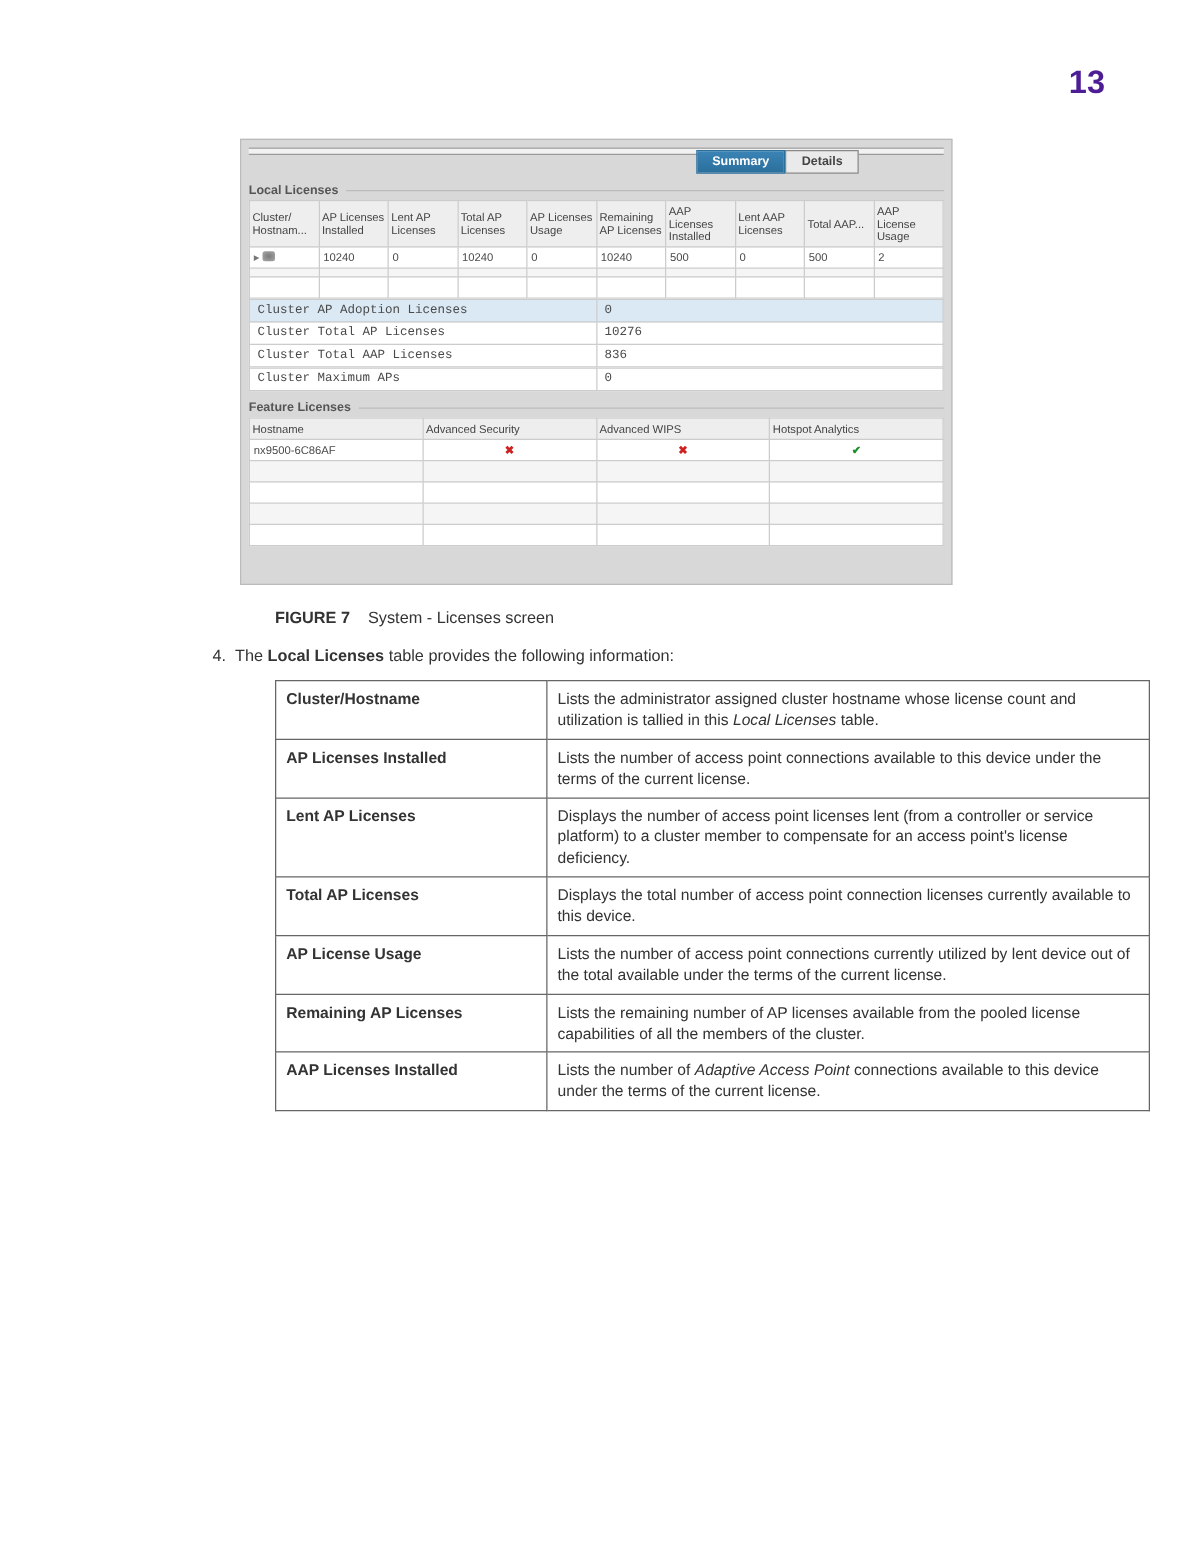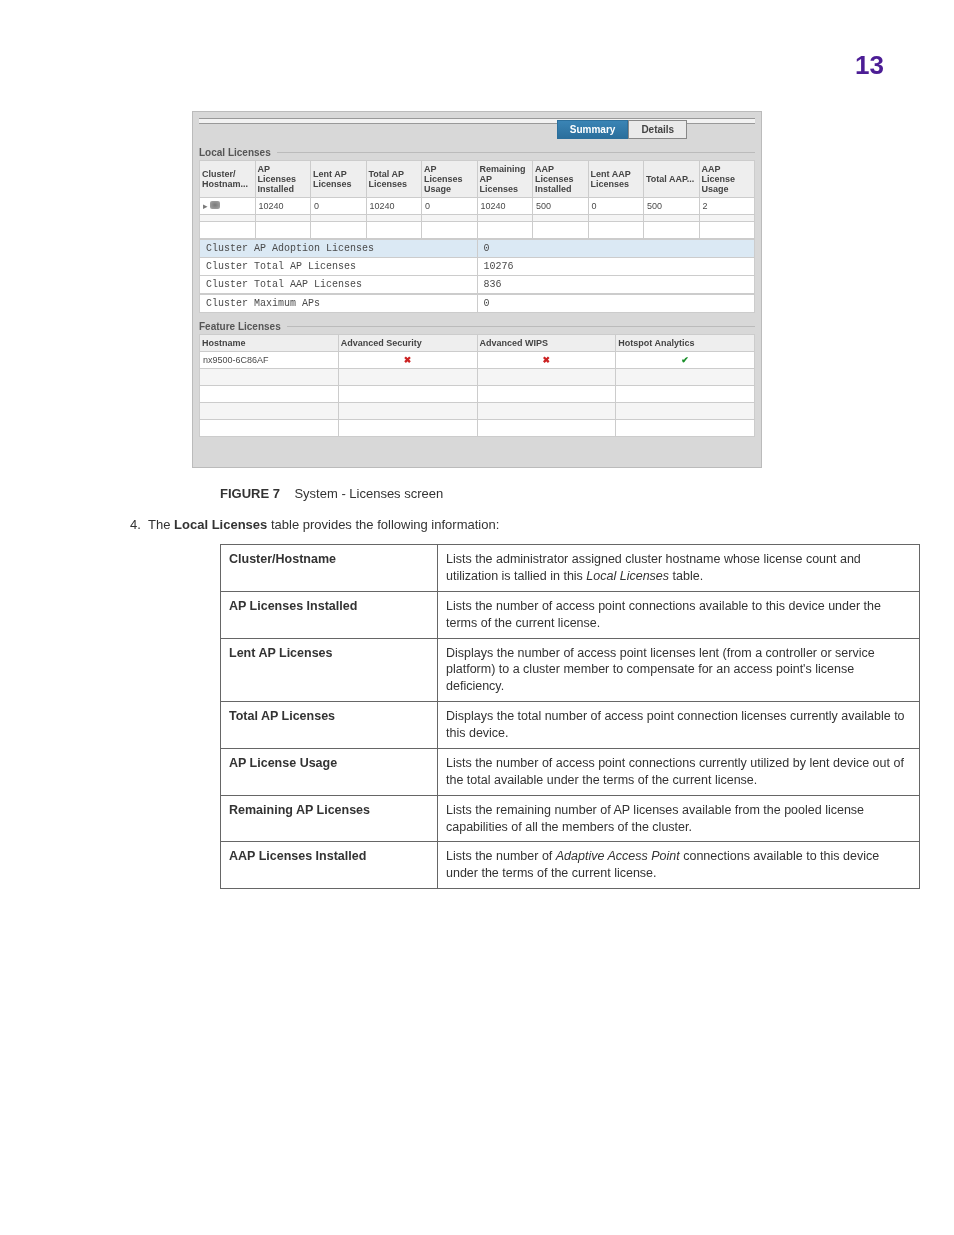--- a/index.html
+++ b/index.html
@@ -81,7 +81,7 @@
     border:1px solid #ccc;
     padding:3px 2px;
     font-size:9px;
-    font-weight:bold;
+    font-weight:normal;
     color:#444;
     text-align:left;
     word-wrap:break-word;

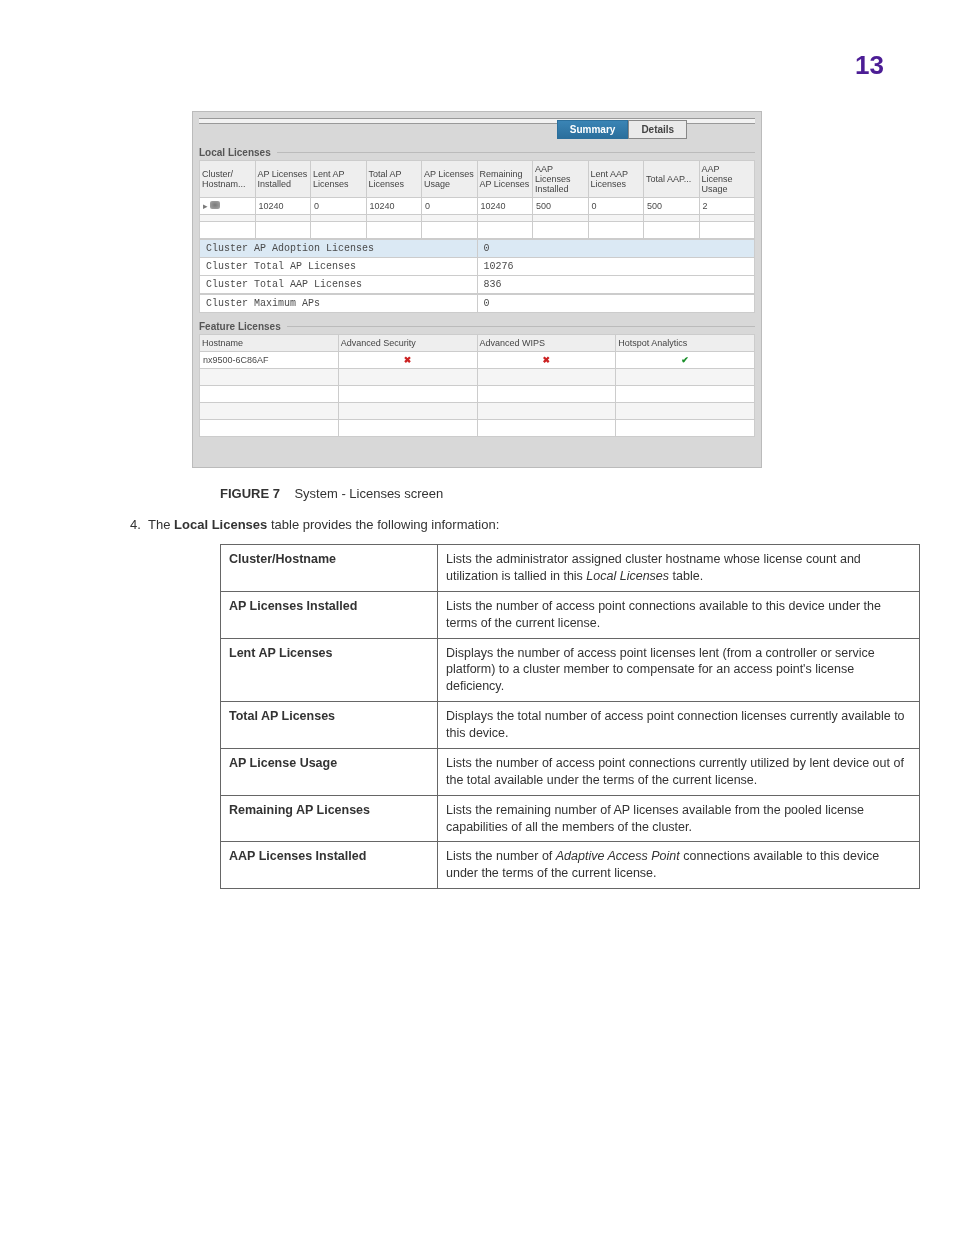--- a/index.html
+++ b/index.html
@@ -115,7 +115,7 @@
   }
   .figure-caption b { font-weight:bold; }
   .step {
-    margin: 0 0 12px 60px;
+    margin: 0 0 12px 100px;
     font-size:13px;
     width:700px;
   }

